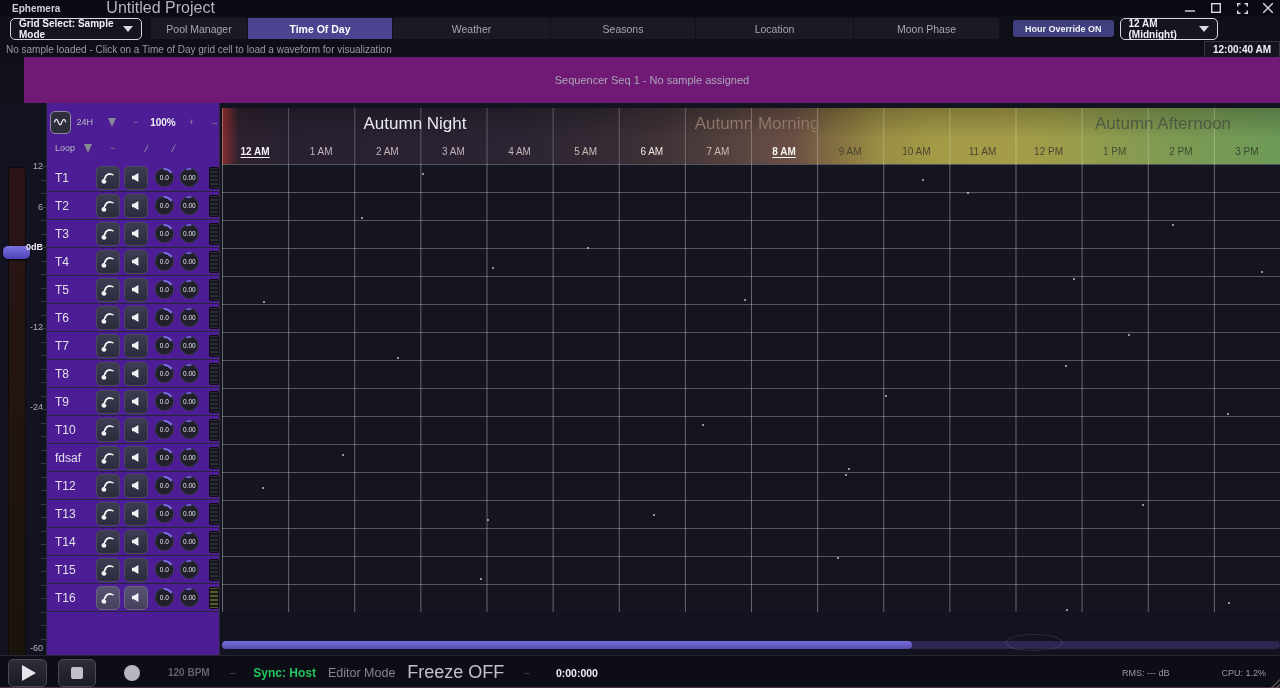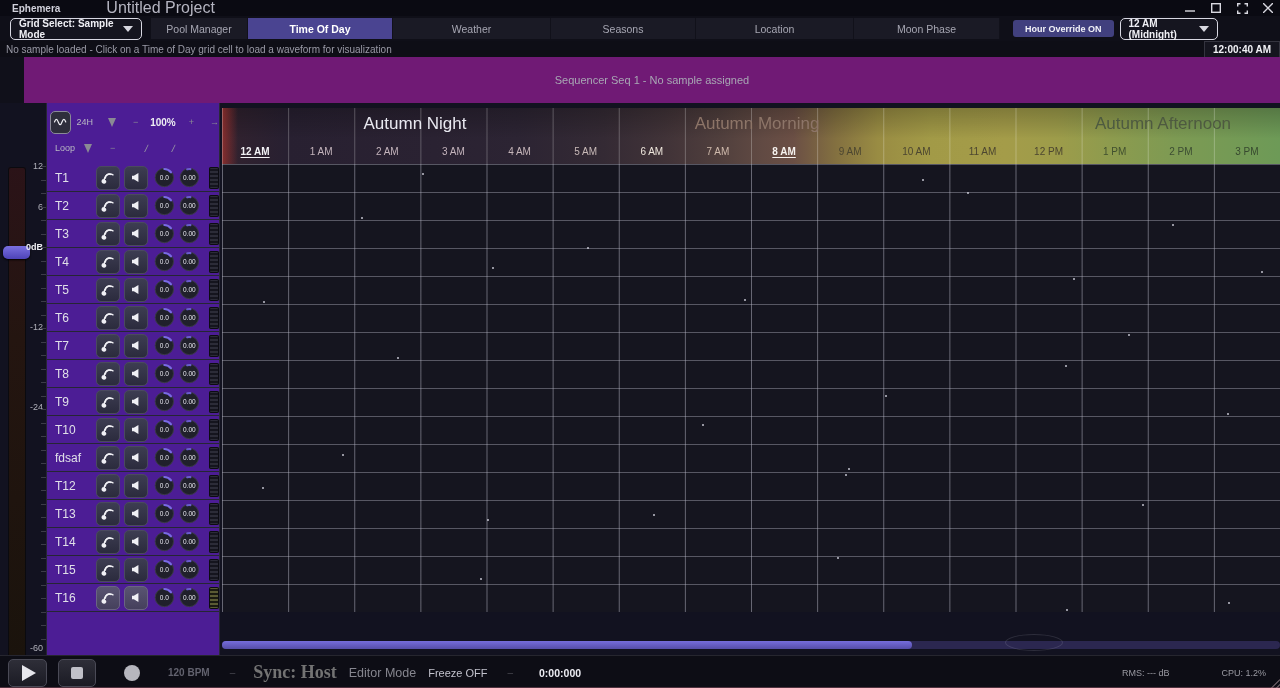--- a/index.html
+++ b/index.html
@@ -121,7 +121,7 @@
   .rec-glyph{width:16px;height:16px;border-radius:50%;background:#b6b6be;margin-left:28px;}
   .bpm{font-size:10px;font-weight:bold;color:#62626e;margin-left:28px;}
   .tdash{color:#46464f;font-size:10px;margin-left:20px;}
-  .sync{font-size:18px;font-weight:bold;color:#737373;margin-left:18px;font-family:Liberation Serif, serif;}
+  .sync{font-size:12px;font-weight:bold;color:#22c55e;margin-left:18px;}
   .editor{font-size:12.5px;color:#86868f;margin-left:12px;}
   .freeze{font-size:11px;color:#c2c2cc;margin-left:12px;}
   .ttime{font-size:10.5px;font-weight:bold;color:#ececf2;margin-left:26px;}

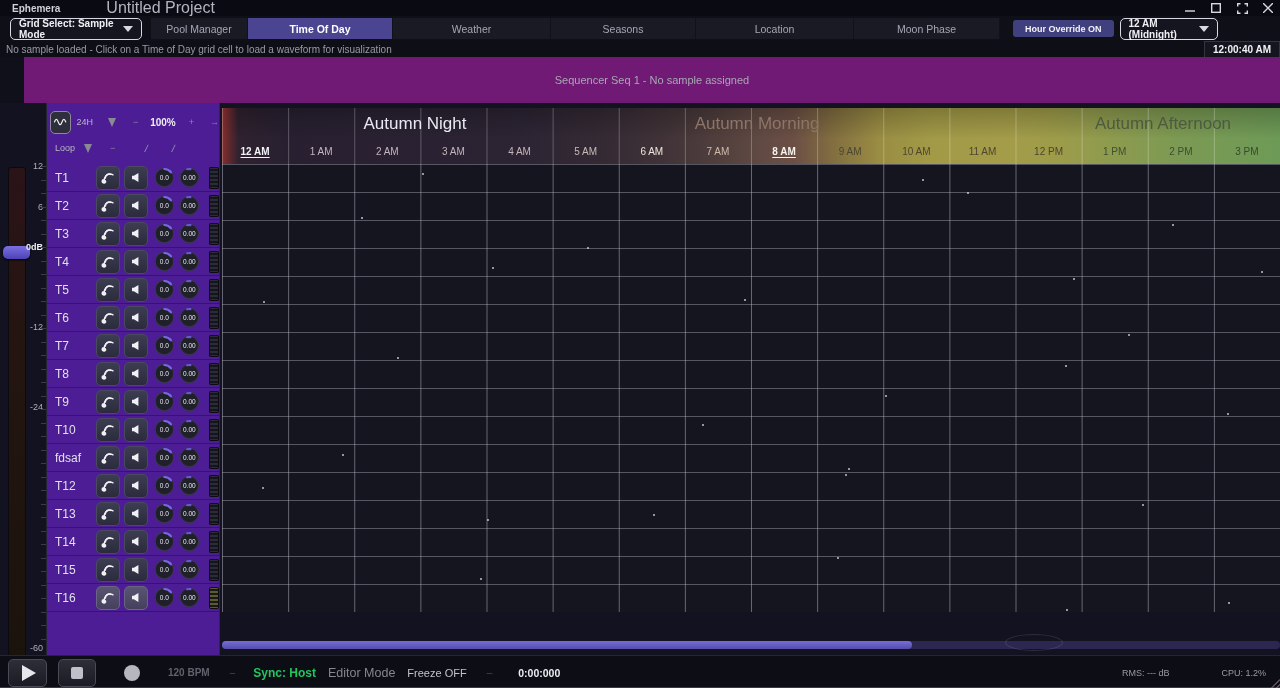--- a/index.html
+++ b/index.html
@@ -123,7 +123,7 @@
   .tdash{color:#46464f;font-size:10px;margin-left:20px;}
   .sync{font-size:12px;font-weight:bold;color:#22c55e;margin-left:18px;}
   .editor{font-size:12.5px;color:#86868f;margin-left:12px;}
-  .freeze{font-size:11px;color:#c2c2cc;margin-left:12px;}
+  .freeze{font-size:18px;color:#c2c2cc;margin-left:12px;}
   .ttime{font-size:10.5px;font-weight:bold;color:#ececf2;margin-left:26px;}
   .bbar{display:flex;gap:10px;margin-left:16px;}
   .bbtn{height:22px;border:1px solid #55555f;border-radius:4px;background:#1d1d27;display:flex;align-items:center;

